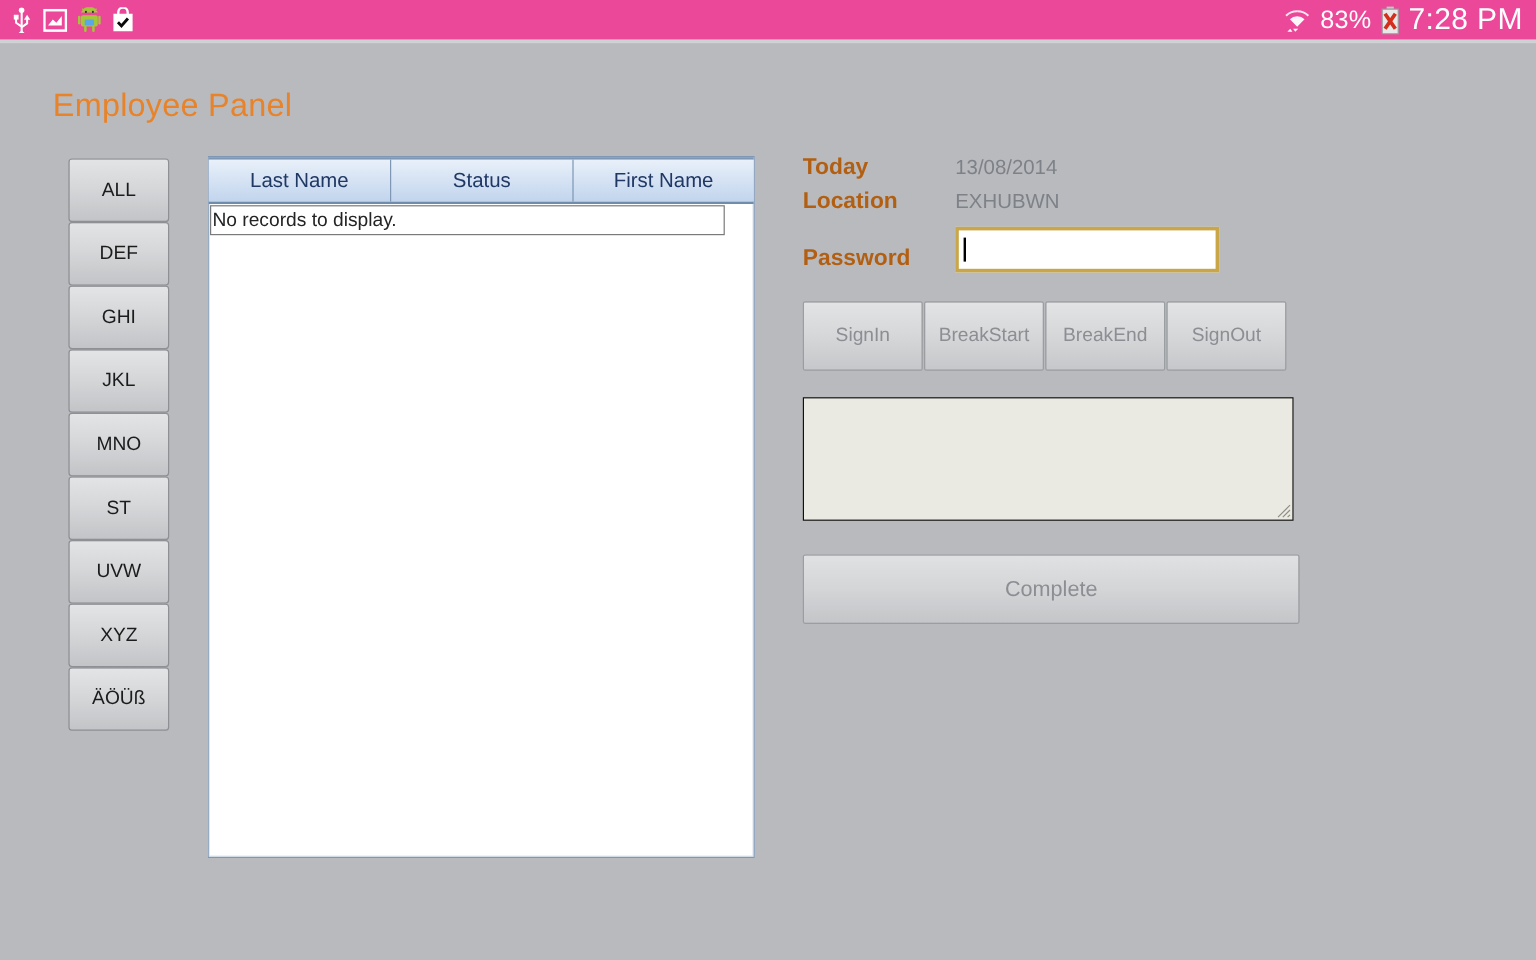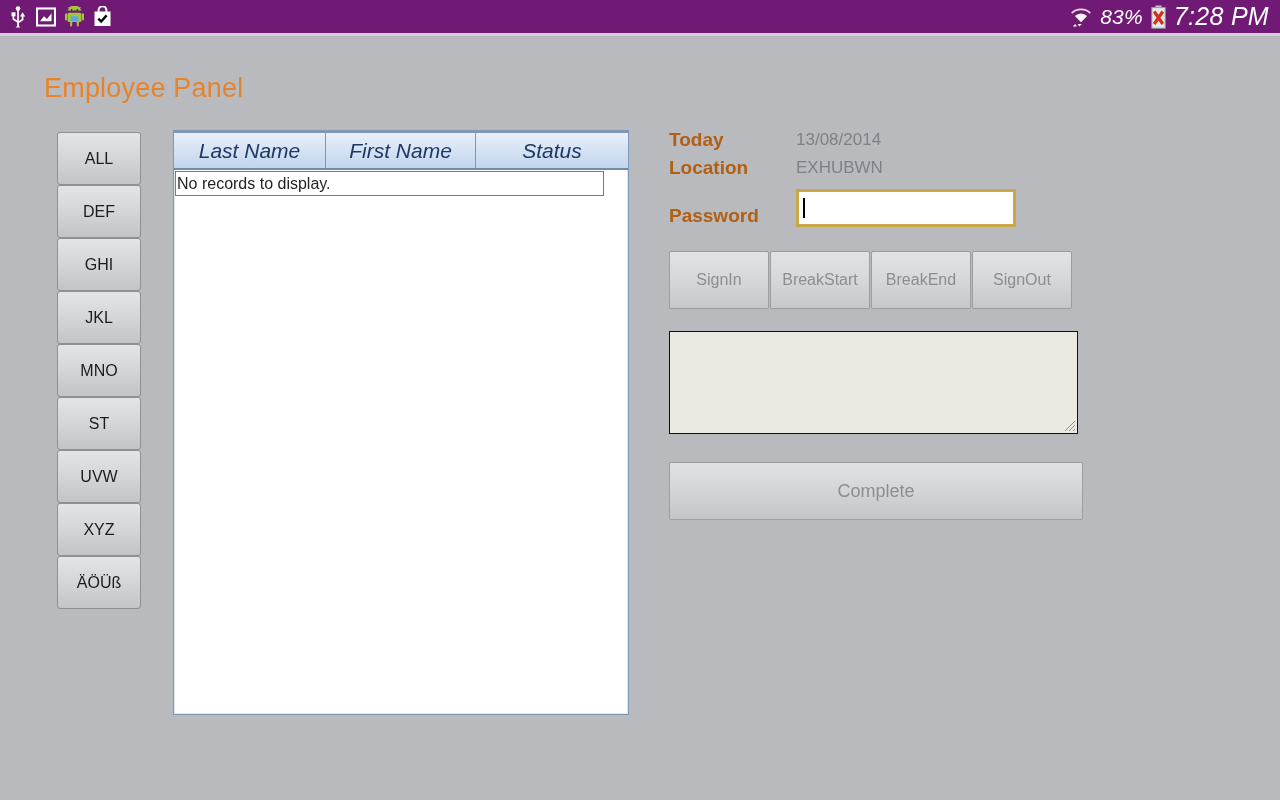--- a/index.html
+++ b/index.html
@@ -17,11 +17,10 @@
     position: absolute;
     left: 0; top: 0;
     width: 1280px; height: 33px;
-    background: #701a75;
+    background: #ec4899;
     display: flex;
     align-items: center;
     padding: 0 11px 0 9px;
-    font-style: italic;
   }
   #statusbar .left-icons { display: flex; align-items: center; gap: 9px; }
   #statusbar .right-cluster { margin-left: auto; display: flex; align-items: center; gap: 7px; }

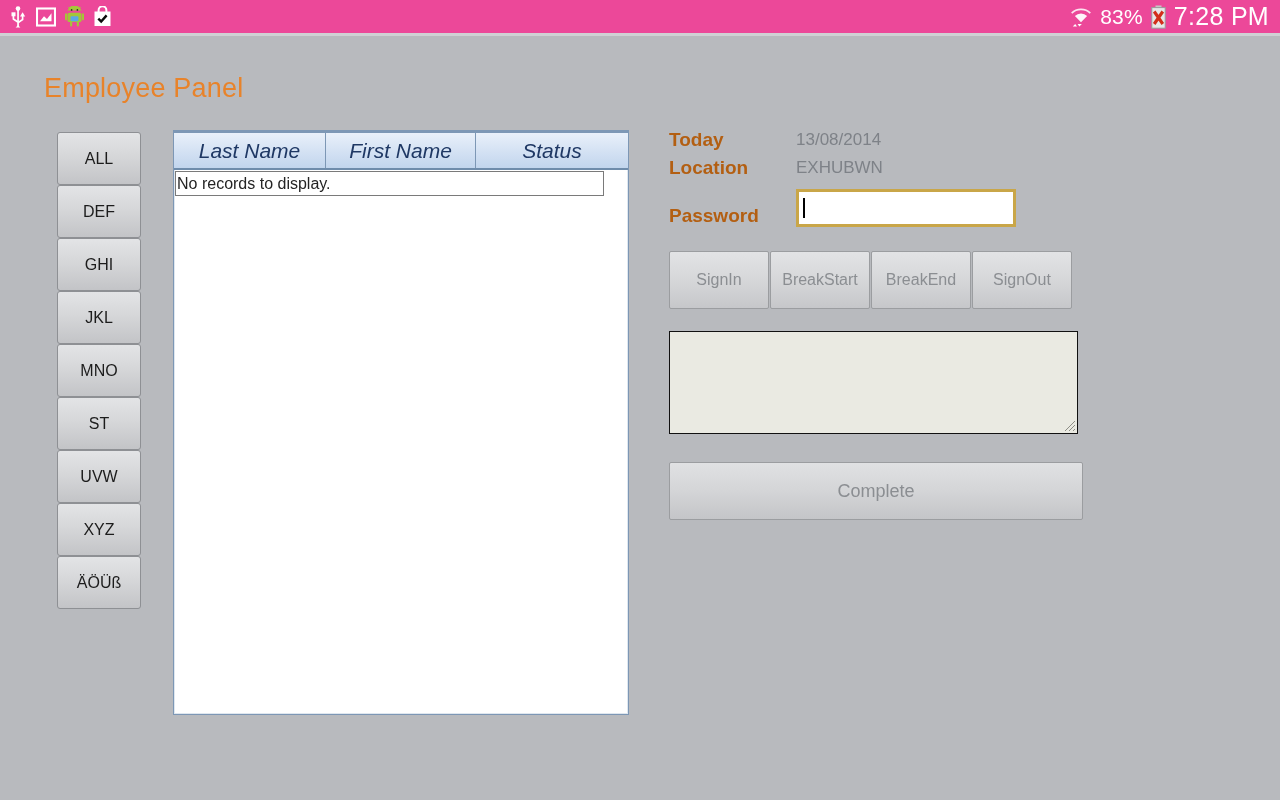--- a/index.html
+++ b/index.html
@@ -90,10 +90,9 @@
     align-items: center;
     justify-content: center;
     color: #1f3864;
-    font-size: 21px;
+    font-size: 17px;
     border-right: 1px solid #7d97b5;
     cursor: pointer;
-    font-style: italic;
   }
   .th:last-child { border-right: none; }
   .th.col-last  { width: 152px; }

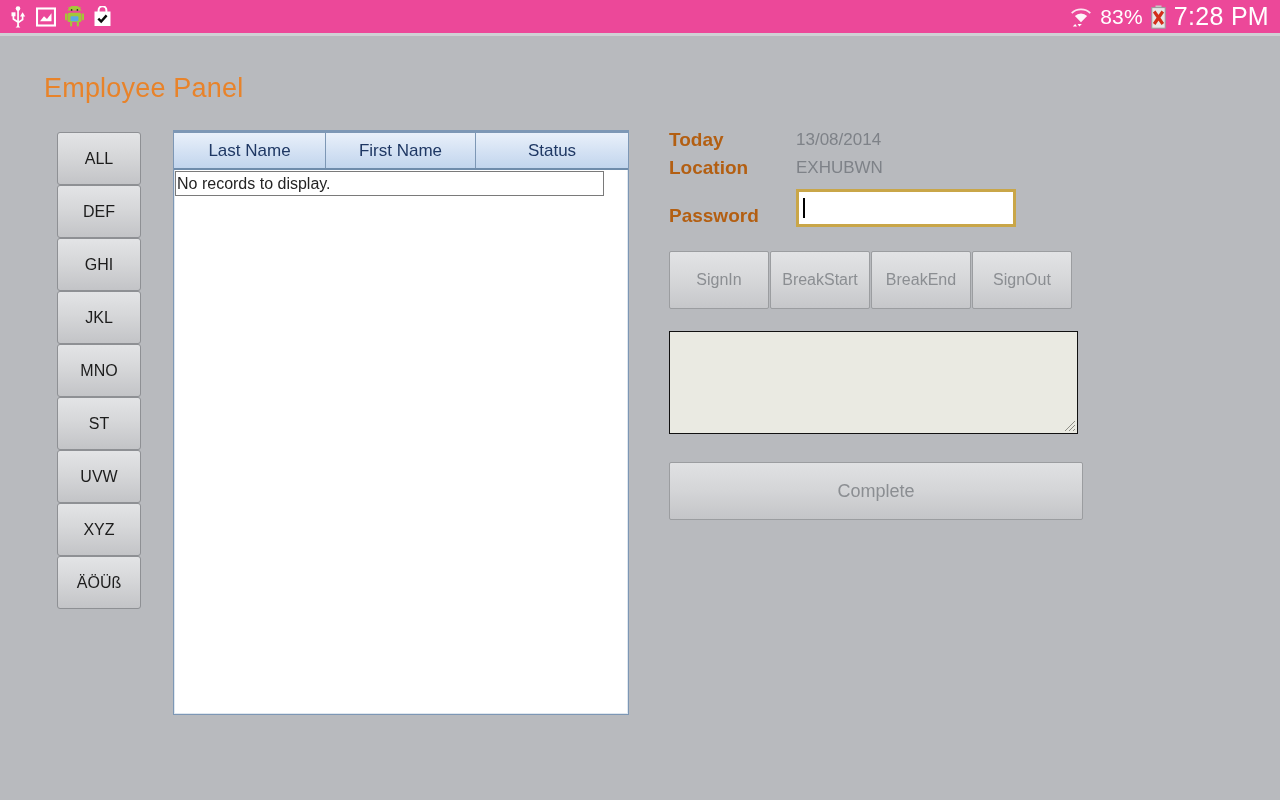--- a/index.html
+++ b/index.html
@@ -275,8 +275,8 @@
 <div id="table-frame">
   <div id="table-head">
     <div class="th col-last">Last Name</div>
+    <div class="th col-stat">Status</div>
     <div class="th col-first">First Name</div>
-    <div class="th col-stat">Status</div>
   </div>
   <div id="empty-row">No records to display.</div>
 </div>

